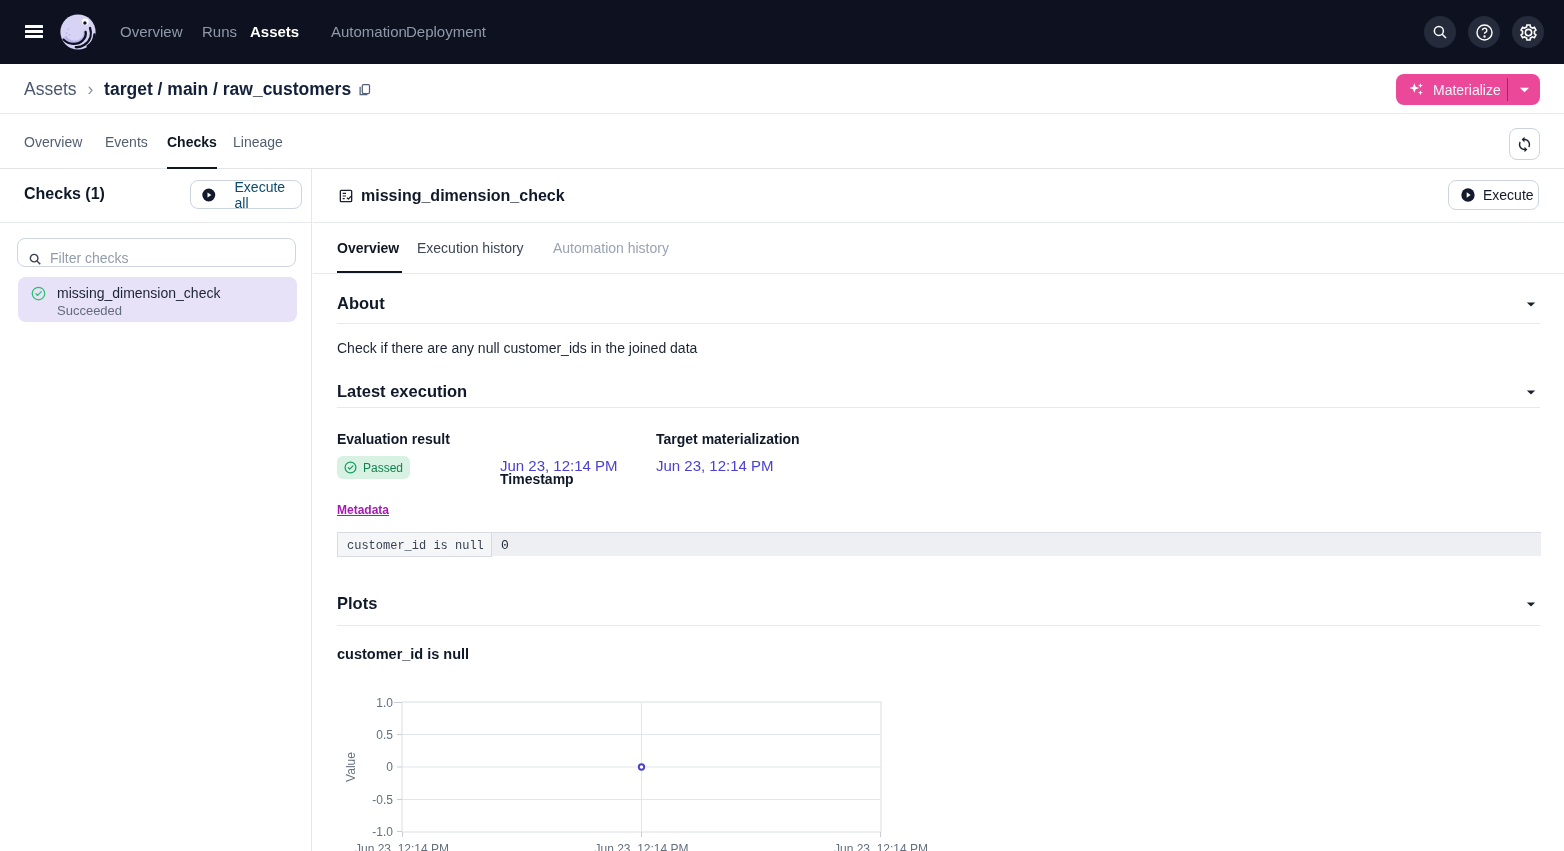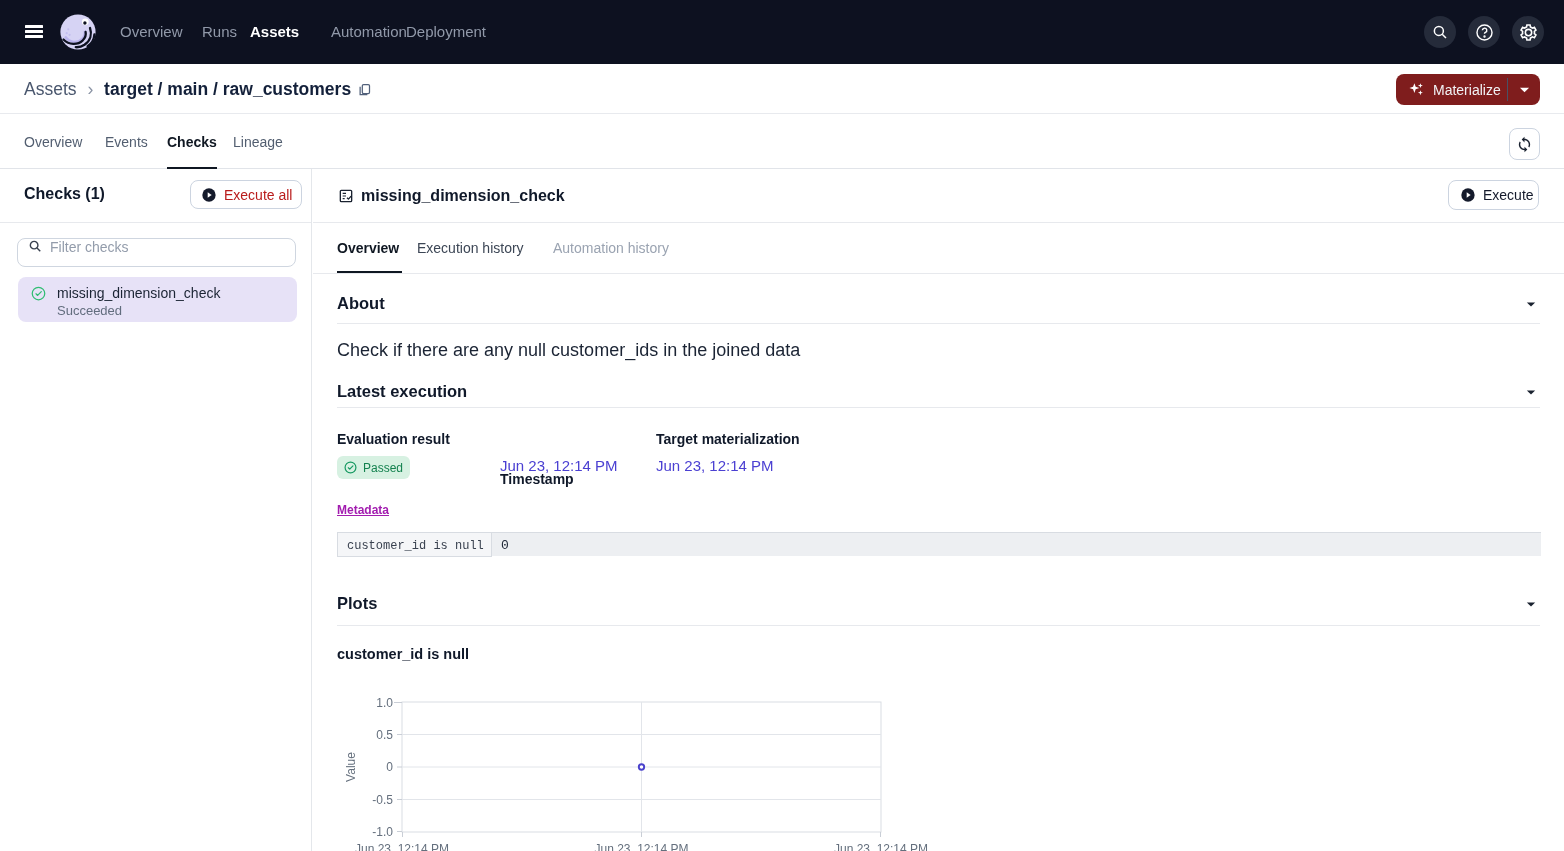--- a/index.html
+++ b/index.html
@@ -15,7 +15,7 @@
   background:#252b3a; display:flex; align-items:center; justify-content:center; }
 .crumbrow { position:absolute; left:0; top:64px; width:1564px; height:50px; background:#fff; border-bottom:1px solid #e8eaee; }
 .crumb { position:absolute; left:24px; top:0; height:50px; line-height:50px; font-size:17.5px; color:#13203a; }
-.mat-btn { position:absolute; right:24px; top:10px; width:144px; height:31px; background:#7f1d1d;
+.mat-btn { position:absolute; right:24px; top:10px; width:144px; height:31px; background:#ec4899;
   border-radius:8px; color:#f2f3f6; font-size:14px; display:flex; align-items:center; }
 .tabsrow { position:absolute; left:0; top:114px; width:1564px; height:55px; background:#fff; border-bottom:1px solid #e1e4e9; }
 .tab { position:absolute; top:0; height:55px; line-height:57px; font-size:14px; color:#525e70; }

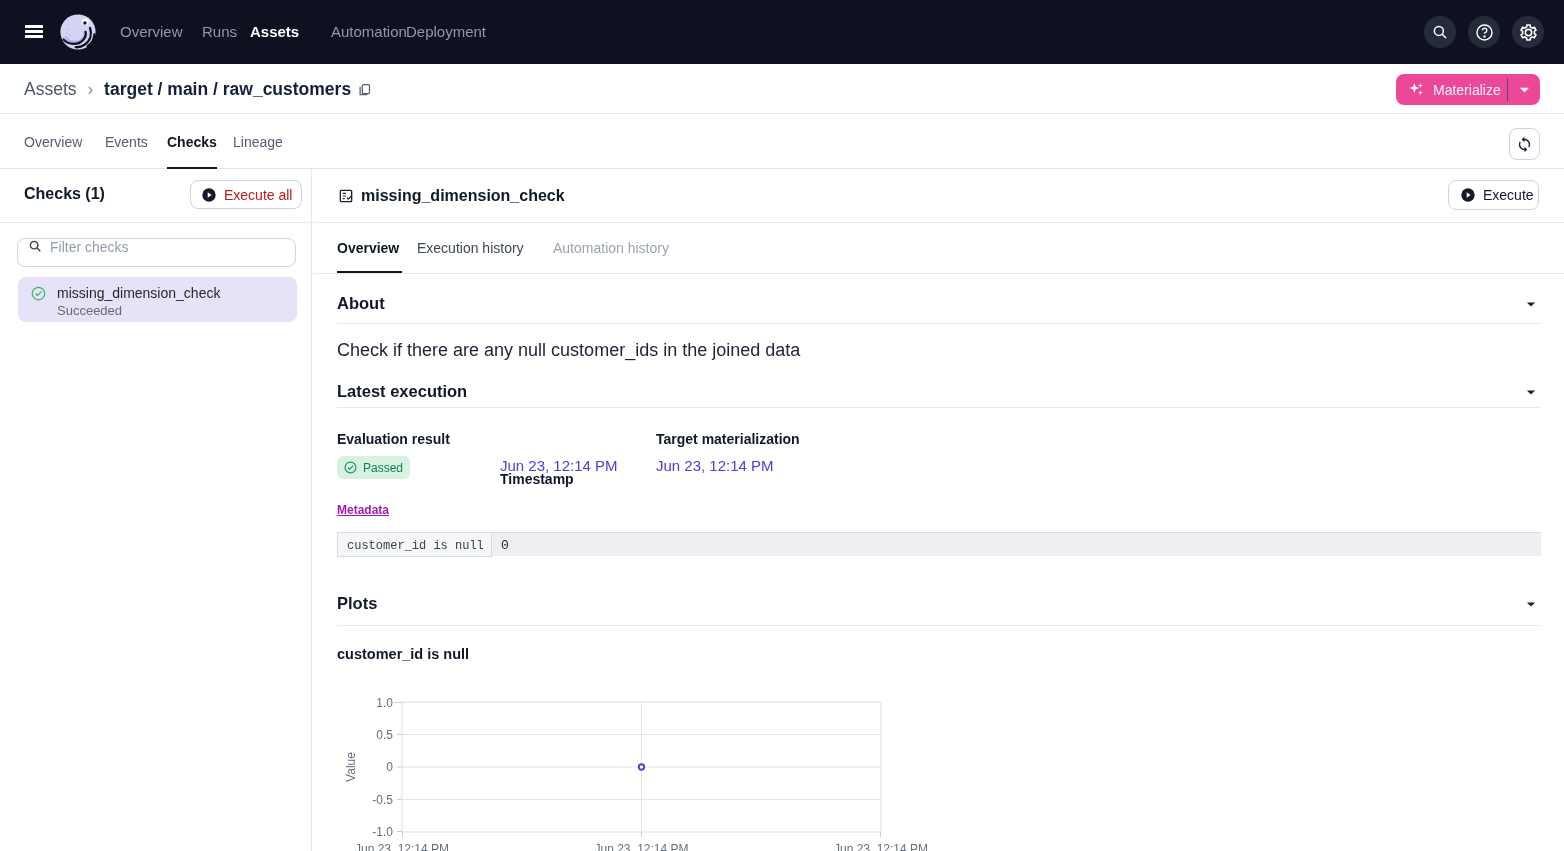--- a/index.html
+++ b/index.html
@@ -116,7 +116,7 @@
         <circle cx="12" cy="12" r="10" fill="#141a2b"></circle>
         <path d="M10 8l6 4-6 4z" fill="#fff"></path>
       </svg>
-    <span style="margin-left:7px;font-size:14px;color:#b91c1c;">Execute all</span>
+    <span style="margin-left:18px;font-size:14px;color:#0c4a6e;">Execute all</span>
   </div>
   <div class="divline" style="top:53px;"></div>
   <div style="position:absolute;left:17px;top:69px;width:279px;height:29px;border:1px solid #cfd6e0;border-radius:8px;display:flex;align-items:flex-start;">

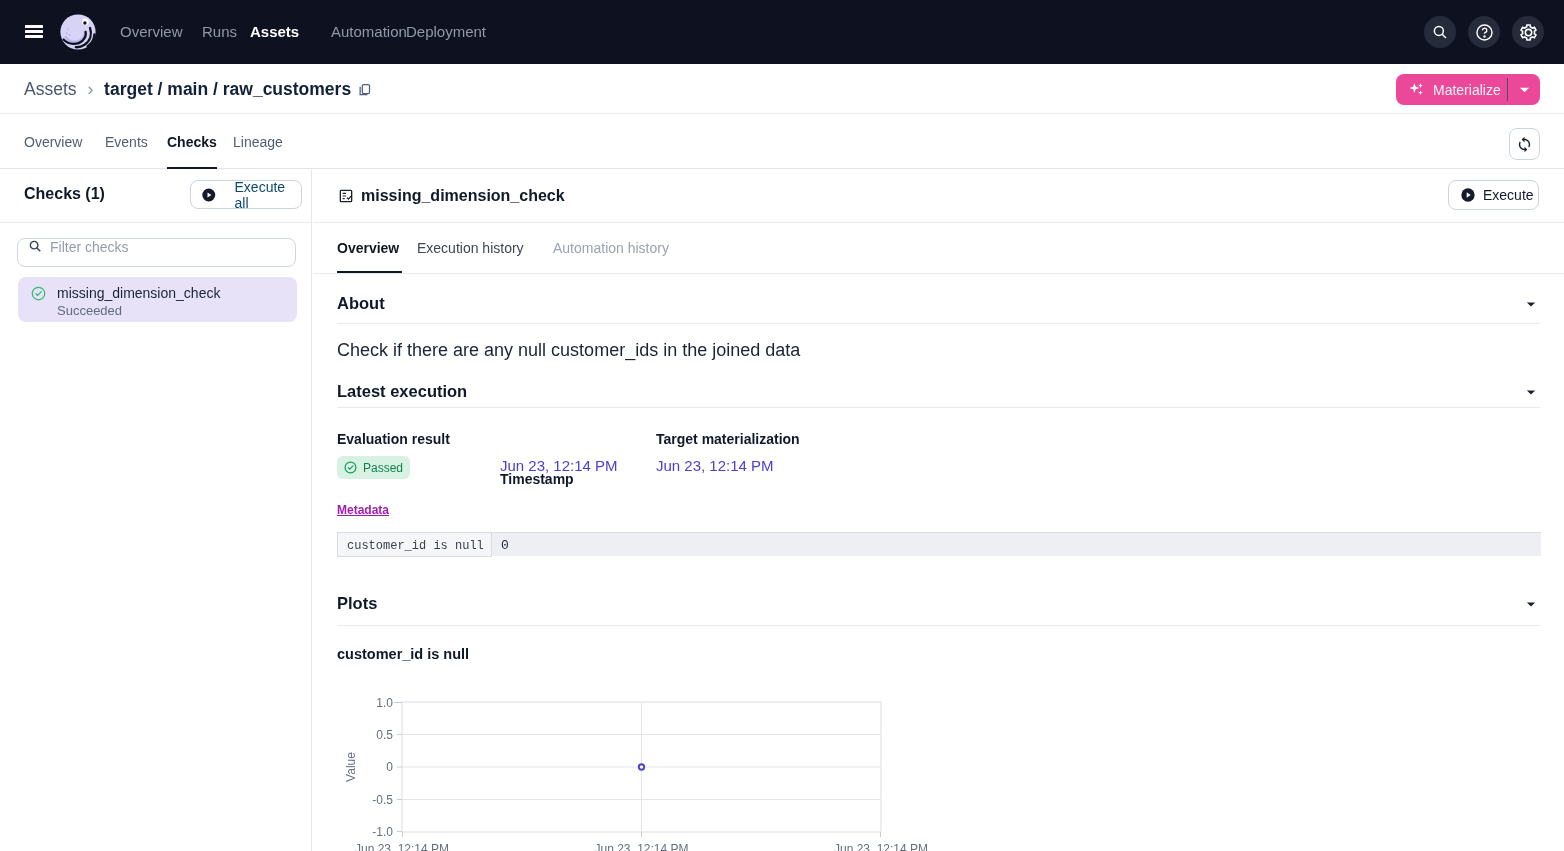--- a/index.html
+++ b/index.html
@@ -119,7 +119,7 @@
     <span style="margin-left:18px;font-size:14px;color:#0c4a6e;">Execute all</span>
   </div>
   <div class="divline" style="top:53px;"></div>
-  <div style="position:absolute;left:17px;top:69px;width:279px;height:29px;border:1px solid #cfd6e0;border-radius:8px;display:flex;align-items:flex-start;">
+  <div style="position:absolute;left:17px;top:69px;width:279px;height:29px;border:1px solid #cfd6e0;border-radius:8px;display:flex;align-items:flex-end;">
     <svg style="margin-left:10px" width="14" height="14" viewBox="0 0 24 24" fill="none" stroke="#39414f" stroke-width="2.4">
         <circle cx="10.5" cy="10.5" r="6.5"></circle>
         <line x1="15.5" y1="15.5" x2="21" y2="21"></line>

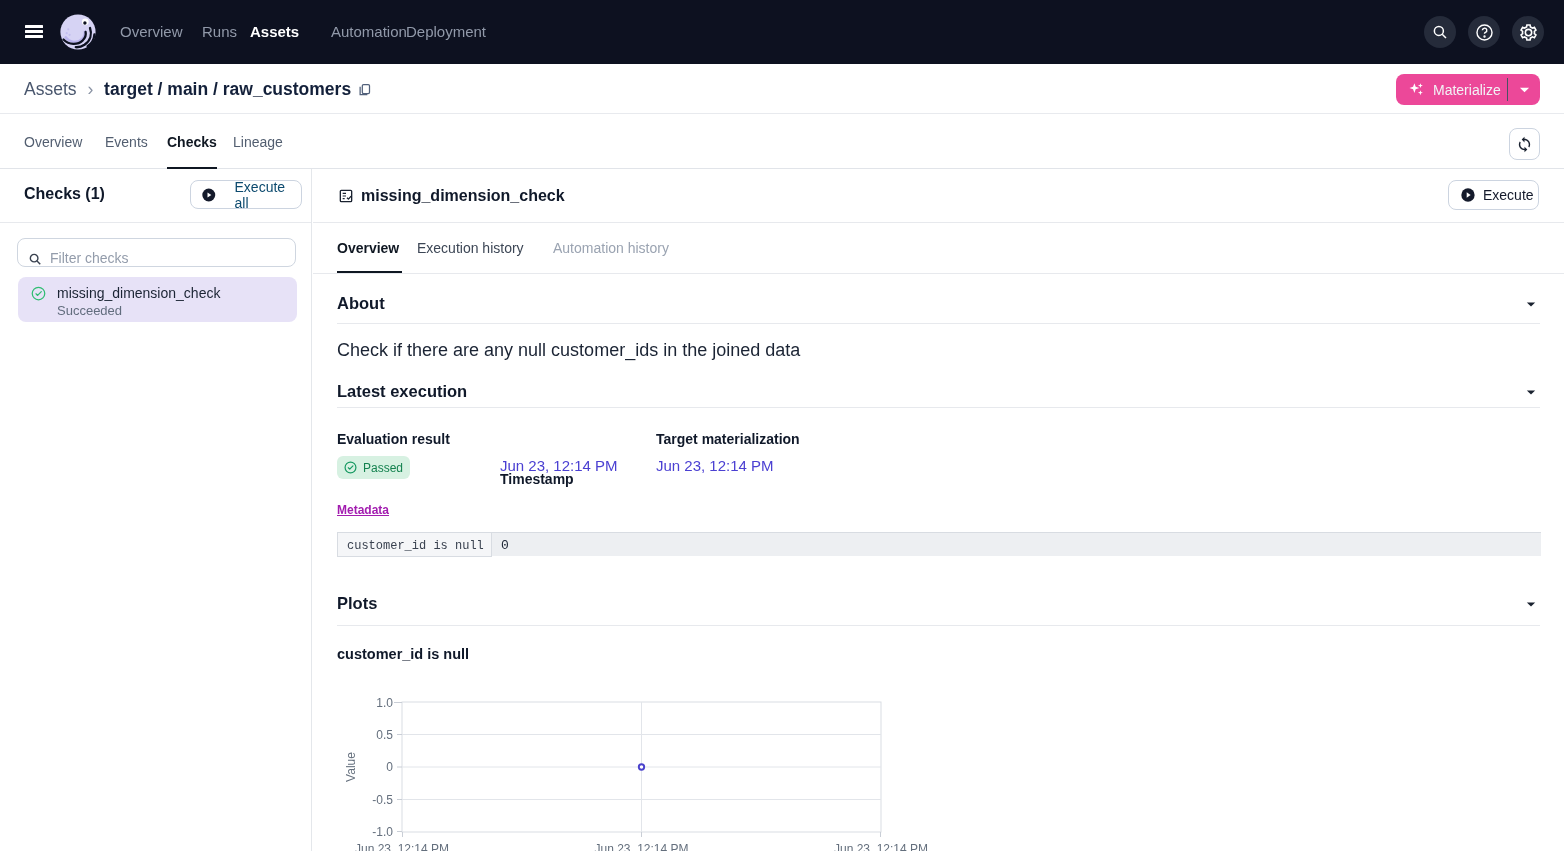--- a/index.html
+++ b/index.html
@@ -163,7 +163,7 @@
       <path d="M1 1.5l5 5 5-5z"></path>
     </svg>
   <div class="divline" style="top:154px;left:24px;width:1203px;"></div>
-  <div style="position:absolute;left:24px;top:171px;font-size:18px;color:#1b2434;">Check if there are any null customer_ids in the joined data</div>
+  <div style="position:absolute;left:24px;top:171px;font-size:14px;color:#1b2434;">Check if there are any null customer_ids in the joined data</div>
 
   <div class="sechead" style="position:absolute;left:24px;top:213px;">Latest execution</div>
   <svg style="position:absolute;right:28px;top:220px" width="10" height="7" viewBox="0 0 12 8" fill="#1a2230">

